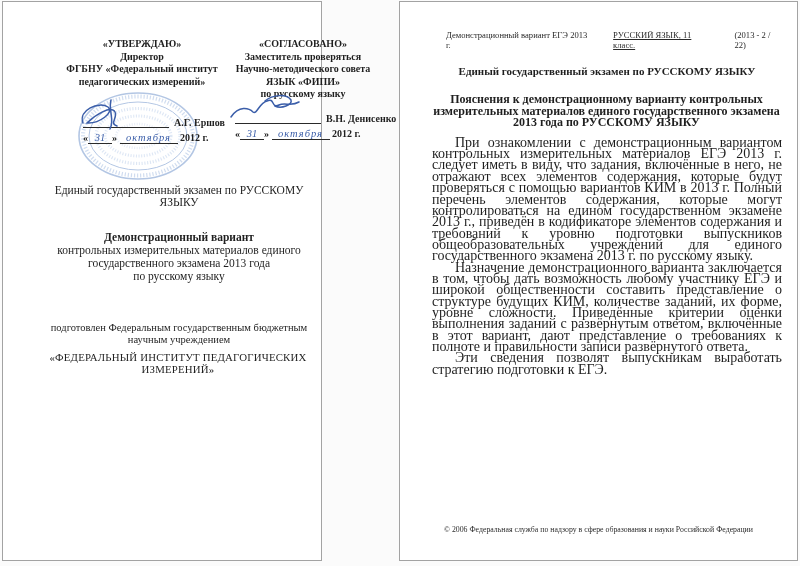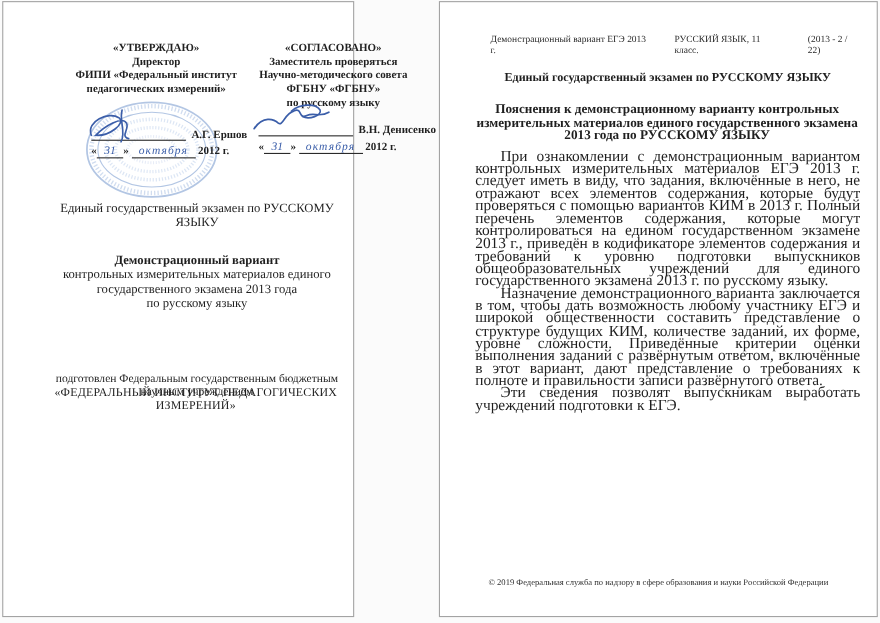--- a/index.html
+++ b/index.html
@@ -45,7 +45,7 @@
     display:flex;justify-content:space-between;align-items:flex-end;
     padding:28px 15px 0 46px;font-size:8.6px;color:#2a2a2a;gap:19px;
   }
-  .rp-header .h-mid{margin-left:6px;margin-right:4px;}
+  .rp-header .h-mid{margin-left:6px;margin-right:4px;text-decoration:underline;}
   .rp-exam-title{margin-top:15px;text-align:center;font-weight:bold;font-size:11px;padding:0 15px 0 32px;}
   .rp-section-title{
     margin:17px auto 0;text-align:center;font-weight:bold;font-size:12px;line-height:11.6px;

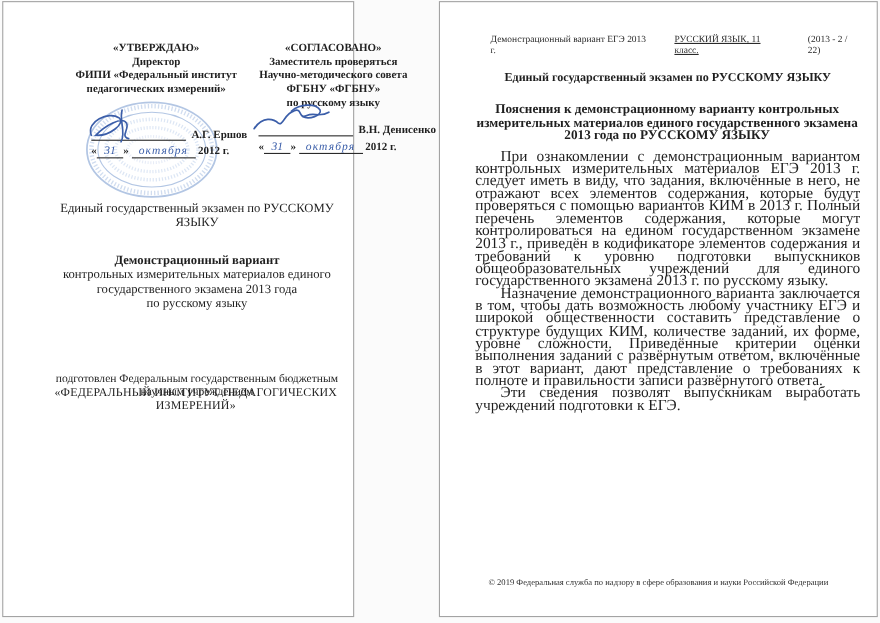--- a/index.html
+++ b/index.html
@@ -63,7 +63,7 @@
   <div class="col col-a">
     <div>«УТВЕРЖДАЮ»</div>
     <div>Директор</div>
-    <div>ФИПИ «Федеральный институт</div>
+    <div>ФГБНУ «Федеральный институт</div>
     <div>педагогических измерений»</div>
   </div>
 

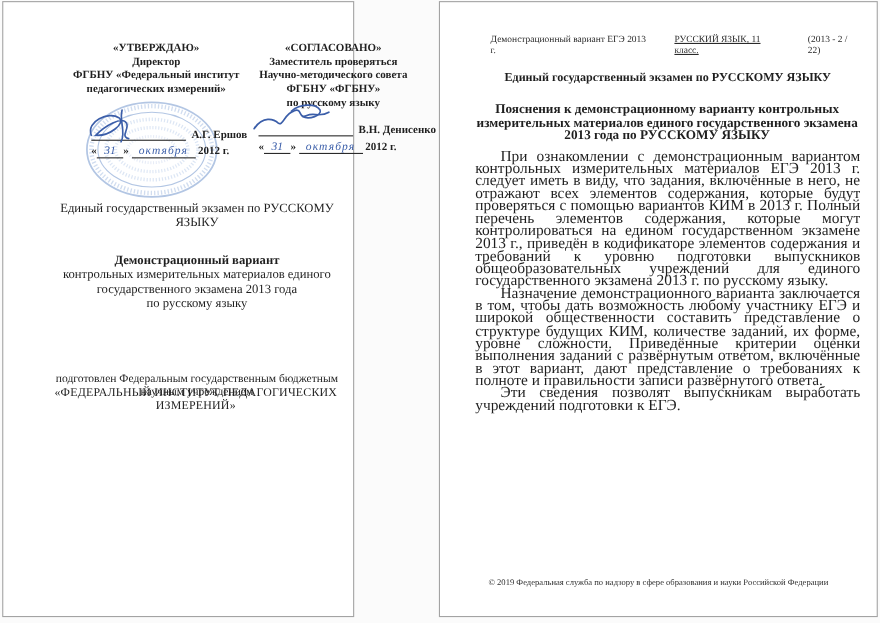--- a/index.html
+++ b/index.html
@@ -71,7 +71,7 @@
     <div>«СОГЛАСОВАНО»</div>
     <div>Заместитель проверяться</div>
     <div>Научно-методического совета</div>
-    <div>ФГБНУ «ФГБНУ»</div>
+    <div>ЯЗЫК «ФИПИ»</div>
     <div>по русскому языку</div>
   </div>
 

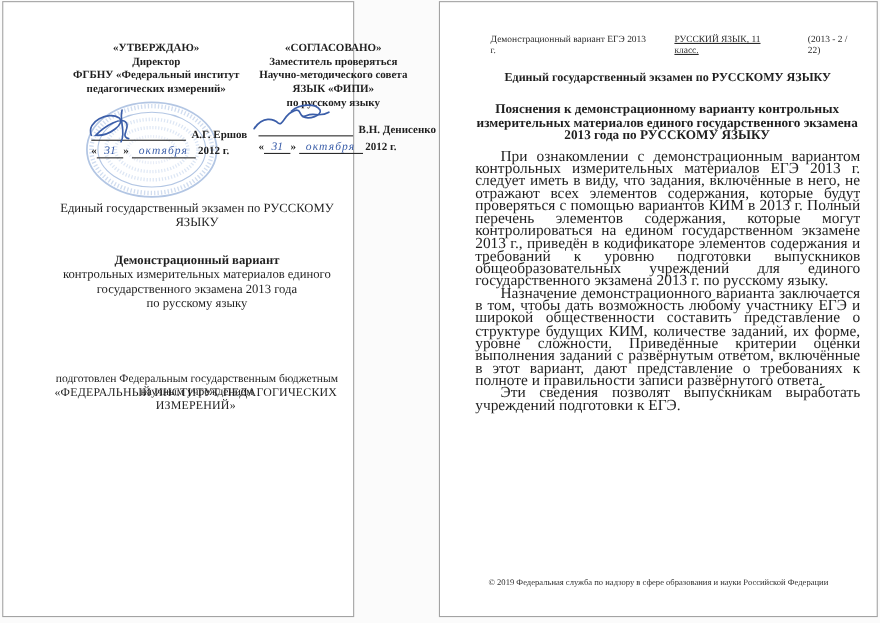--- a/index.html
+++ b/index.html
@@ -37,7 +37,7 @@
   .lp-exam-title{position:absolute;left:42px;right:8px;top:182px;text-align:center;font-size:11.5px;}
   .lp-doc-block{position:absolute;left:42px;right:8px;top:229px;text-align:center;font-size:11.5px;line-height:13px;}
   .lp-doc-block .b1{font-weight:bold;}
-  .lp-prepared{position:absolute;left:42px;right:8px;top:320px;text-align:center;font-size:10.5px;line-height:12px;margin-top:17px;}
+  .lp-prepared{position:absolute;left:42px;right:8px;top:320px;text-align:center;font-size:10.5px;line-height:12px;}
   .lp-institute{position:absolute;left:36px;right:4px;top:349px;text-align:center;font-size:10.8px;letter-spacing:0.2px;}
 
   

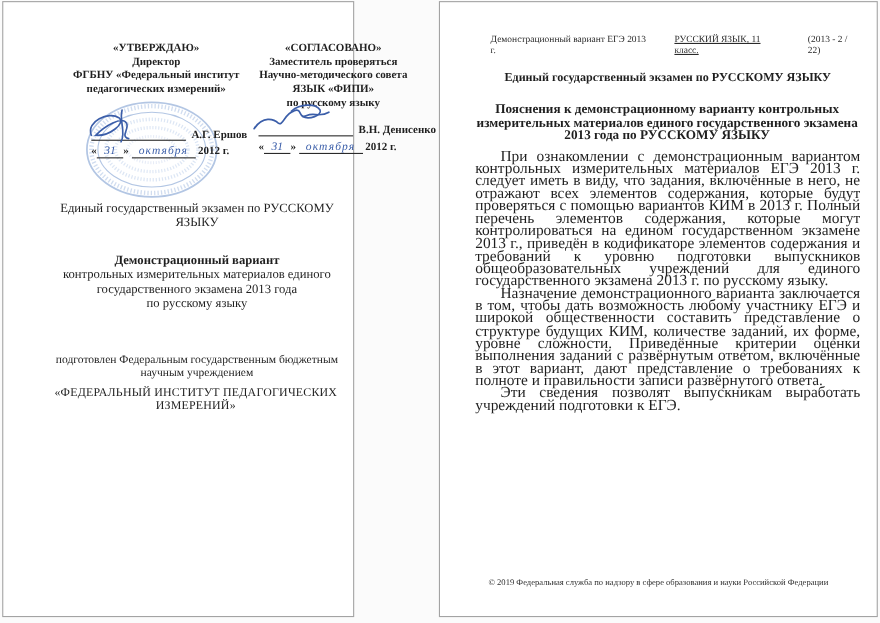--- a/index.html
+++ b/index.html
@@ -146,7 +146,7 @@
   <div class="rp-body">
     <p>При ознакомлении с демонстрационным вариантом контрольных измерительных материалов ЕГЭ 2013 г. следует иметь в виду, что задания, включённые в него, не отражают всех элементов содержания, которые будут проверяться с помощью вариантов КИМ в 2013 г. Полный перечень элементов содержания, которые могут контролироваться на едином государственном экзамене 2013 г., приведён в кодификаторе элементов содержания и требований к уровню подготовки выпускников общеобразовательных учреждений для единого государственного экзамена 2013 г. по русскому языку.</p>
     <p>Назначение демонстрационного варианта заключается в том, чтобы дать возможность любому участнику ЕГЭ и широкой общественности составить представление о структуре будущих КИМ, количестве заданий, их форме, уровне сложности. Приведённые критерии оценки выполнения заданий с развёрнутым ответом, включённые в этот вариант, дают представление о требованиях к полноте и правильности записи развёрнутого ответа.</p>
-    <p>Эти сведения позволят выпускникам выработать учреждений подготовки к ЕГЭ.</p>
+    <p>Эти сведения позволят выпускникам выработать стратегию подготовки к ЕГЭ.</p>
   </div>
 
   <div class="rp-footer">© 2019 Федеральная служба по надзору в сфере образования и науки Российской Федерации</div>

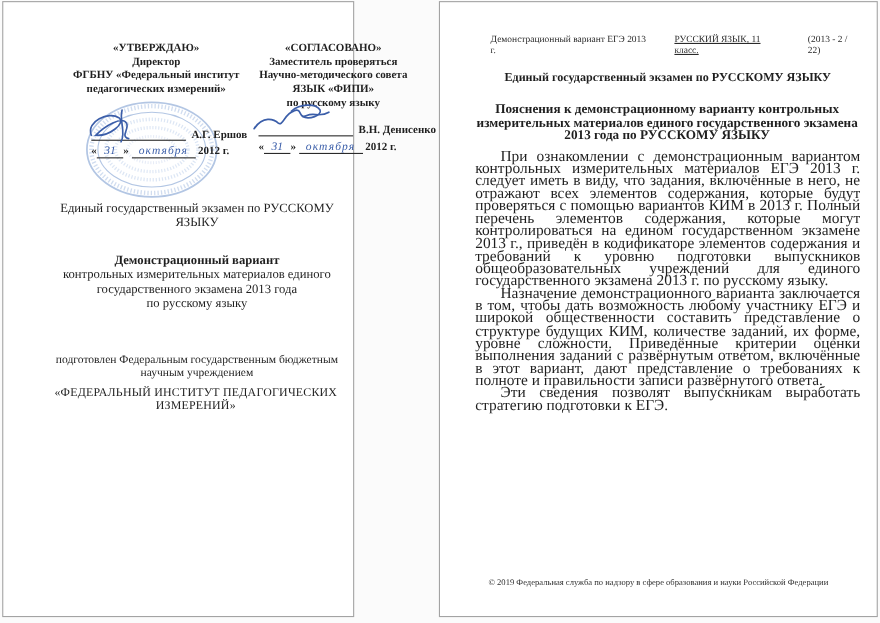--- a/index.html
+++ b/index.html
@@ -149,7 +149,7 @@
     <p>Эти сведения позволят выпускникам выработать стратегию подготовки к ЕГЭ.</p>
   </div>
 
-  <div class="rp-footer">© 2019 Федеральная служба по надзору в сфере образования и науки Российской Федерации</div>
+  <div class="rp-footer">© 2006 Федеральная служба по надзору в сфере образования и науки Российской Федерации</div>
 </div>
 
 </body></html>

